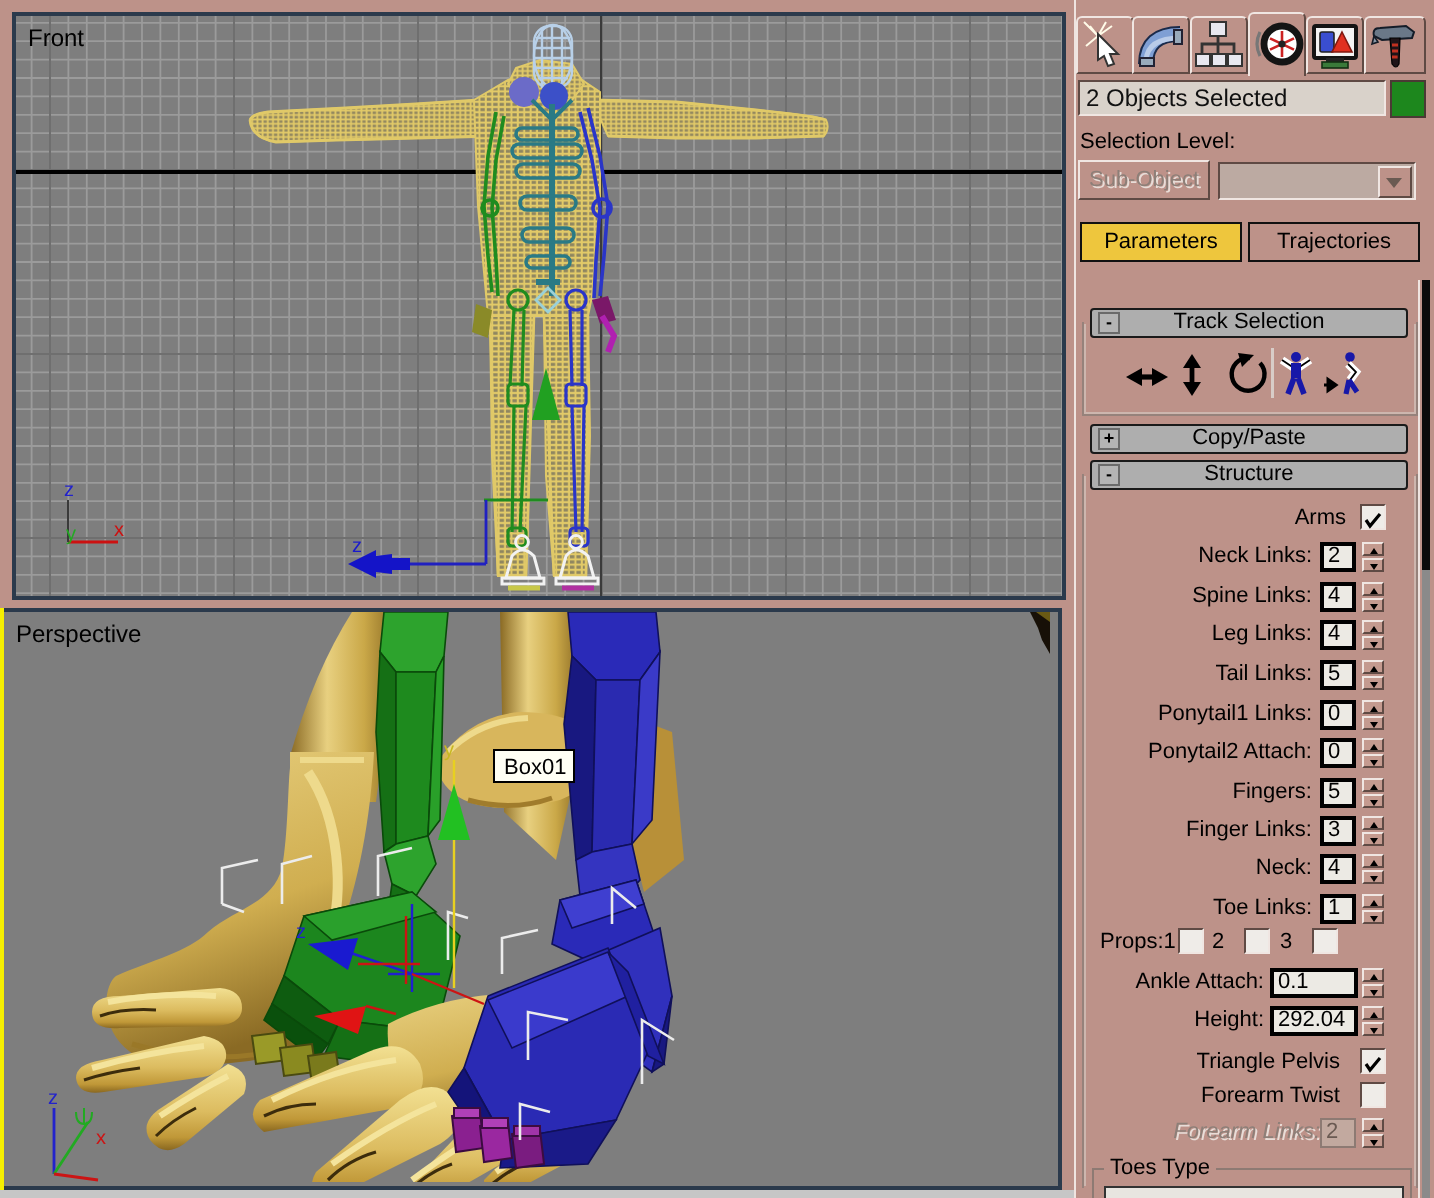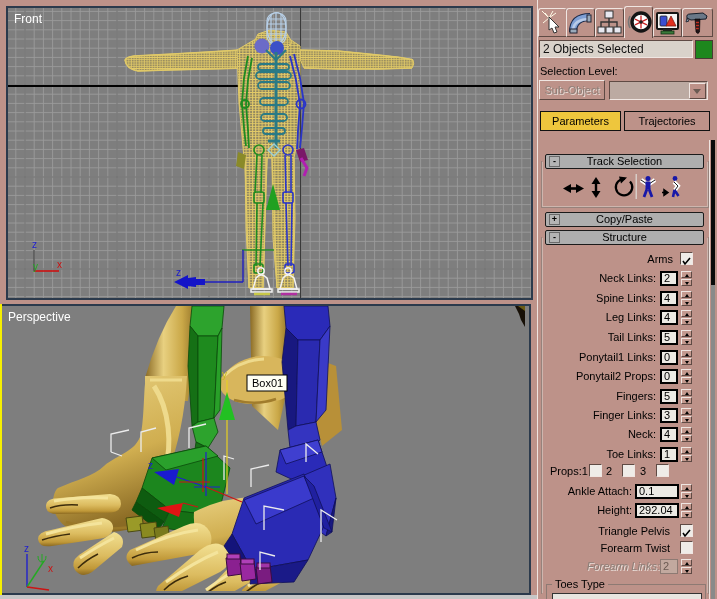--- a/index.html
+++ b/index.html
@@ -13,7 +13,7 @@
     border:2px solid #2b3a4c;border-left:none; position:absolute;}
   #yellowStrip{left:0;top:304px;width:2px;height:291px;background:#f6ef00;position:absolute;}
   #bottomBar{left:0;top:595px;width:537px;height:4px;background:#c6c6c6;position:absolute;}
-  .vplabel{color:#ffffff;font-size:12px;position:absolute;left:6px;top:4px;}
+  .vplabel{color:#000000;font-size:12px;position:absolute;left:6px;top:4px;}
   
   #gridA{position:absolute;left:0;top:0;width:100%;height:100%;
 }

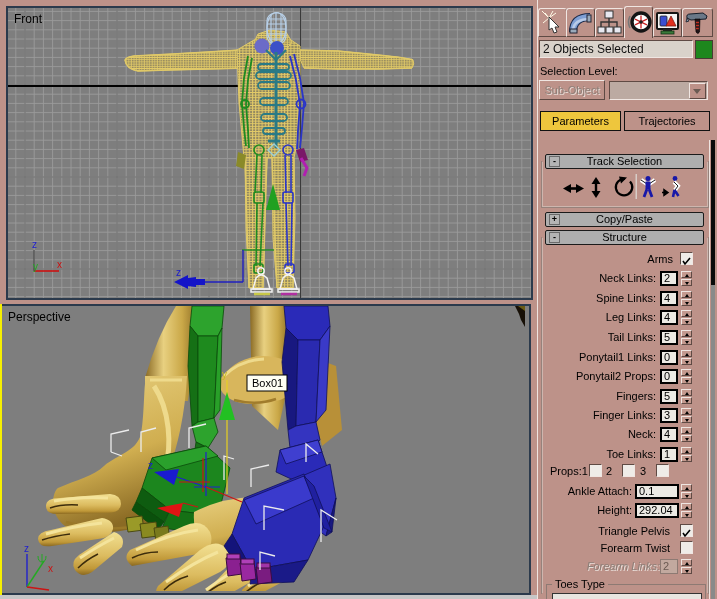--- a/index.html
+++ b/index.html
@@ -518,7 +518,7 @@
       </div>
     </div>
 
-  <div class="lblr" style="right:62px;top:370px;">Ponytail2 Props:</div>
+  <div class="lblr" style="right:62px;top:370px;">Ponytail2 Attach:</div>
   <div class="edit" style="left:122px;top:369px;">0</div>
   <div class="spin" style="left:143px;top:369px;">
       <div class="up">

